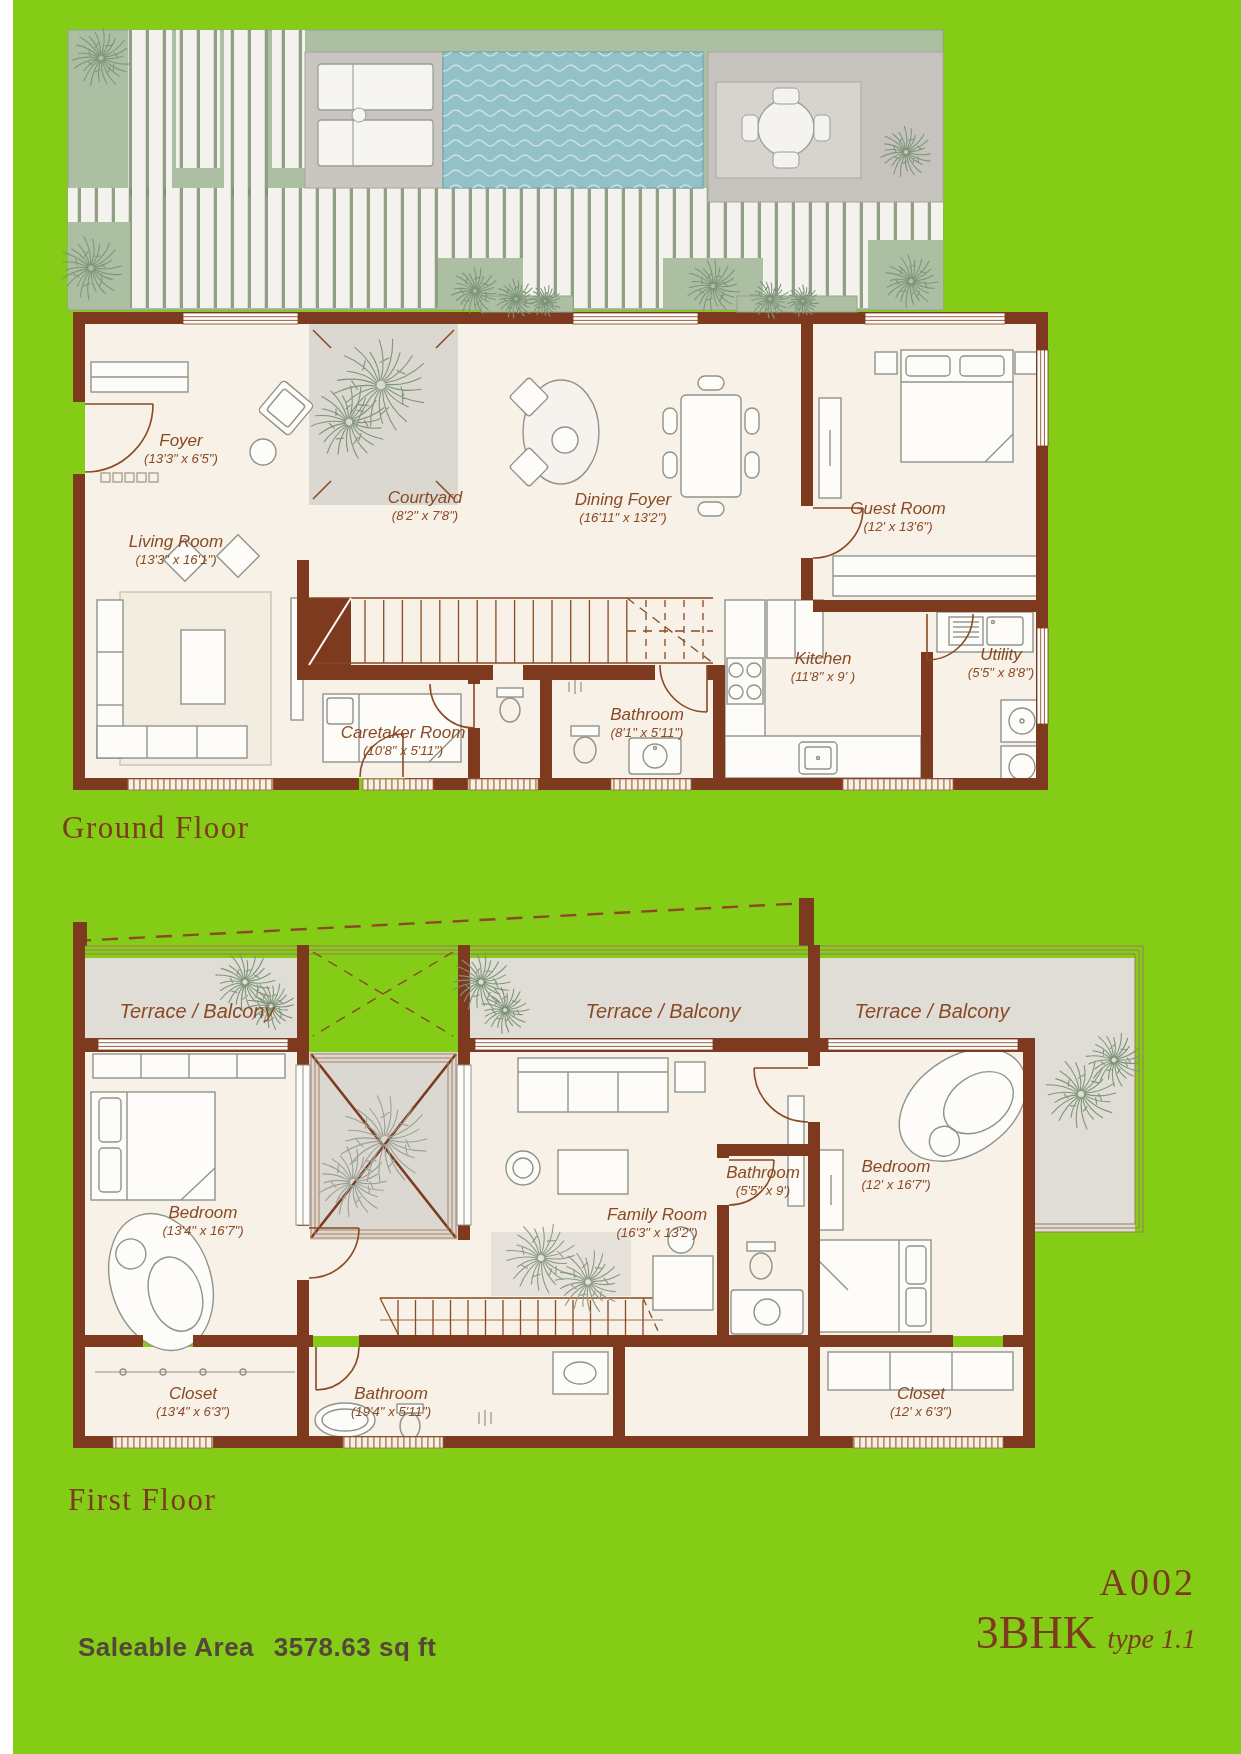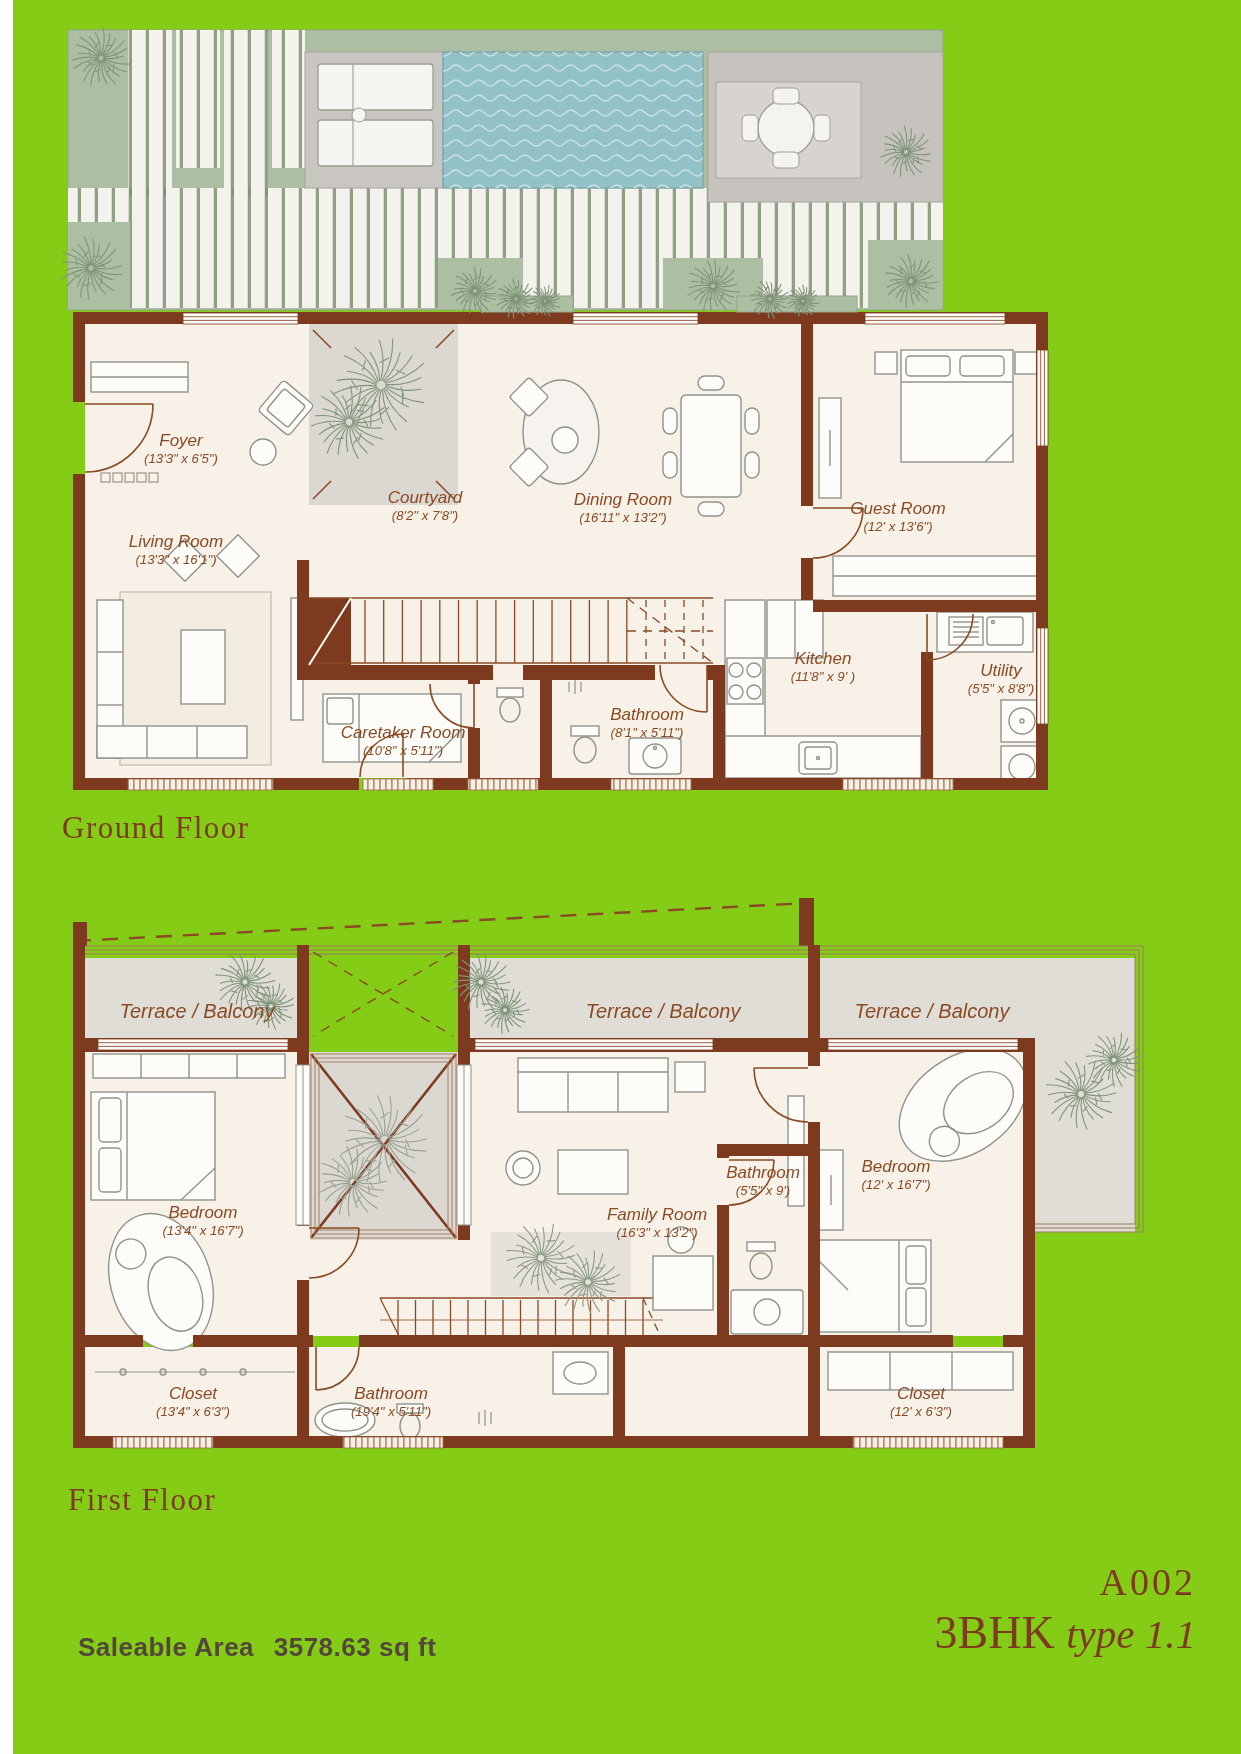--- a/index.html
+++ b/index.html
@@ -584,7 +584,7 @@
   <span class="rd">(8'2" x 7'8")</span>
 </div>
 <div class="rl" style="left:610px;top:489px">
-  <span class="rn">Dining Room</span>
+  <span class="rn">Dining Foyer</span>
   <span class="rd">(16'11" x 13'2")</span>
 </div>
 <div class="rl" style="left:885px;top:498px">

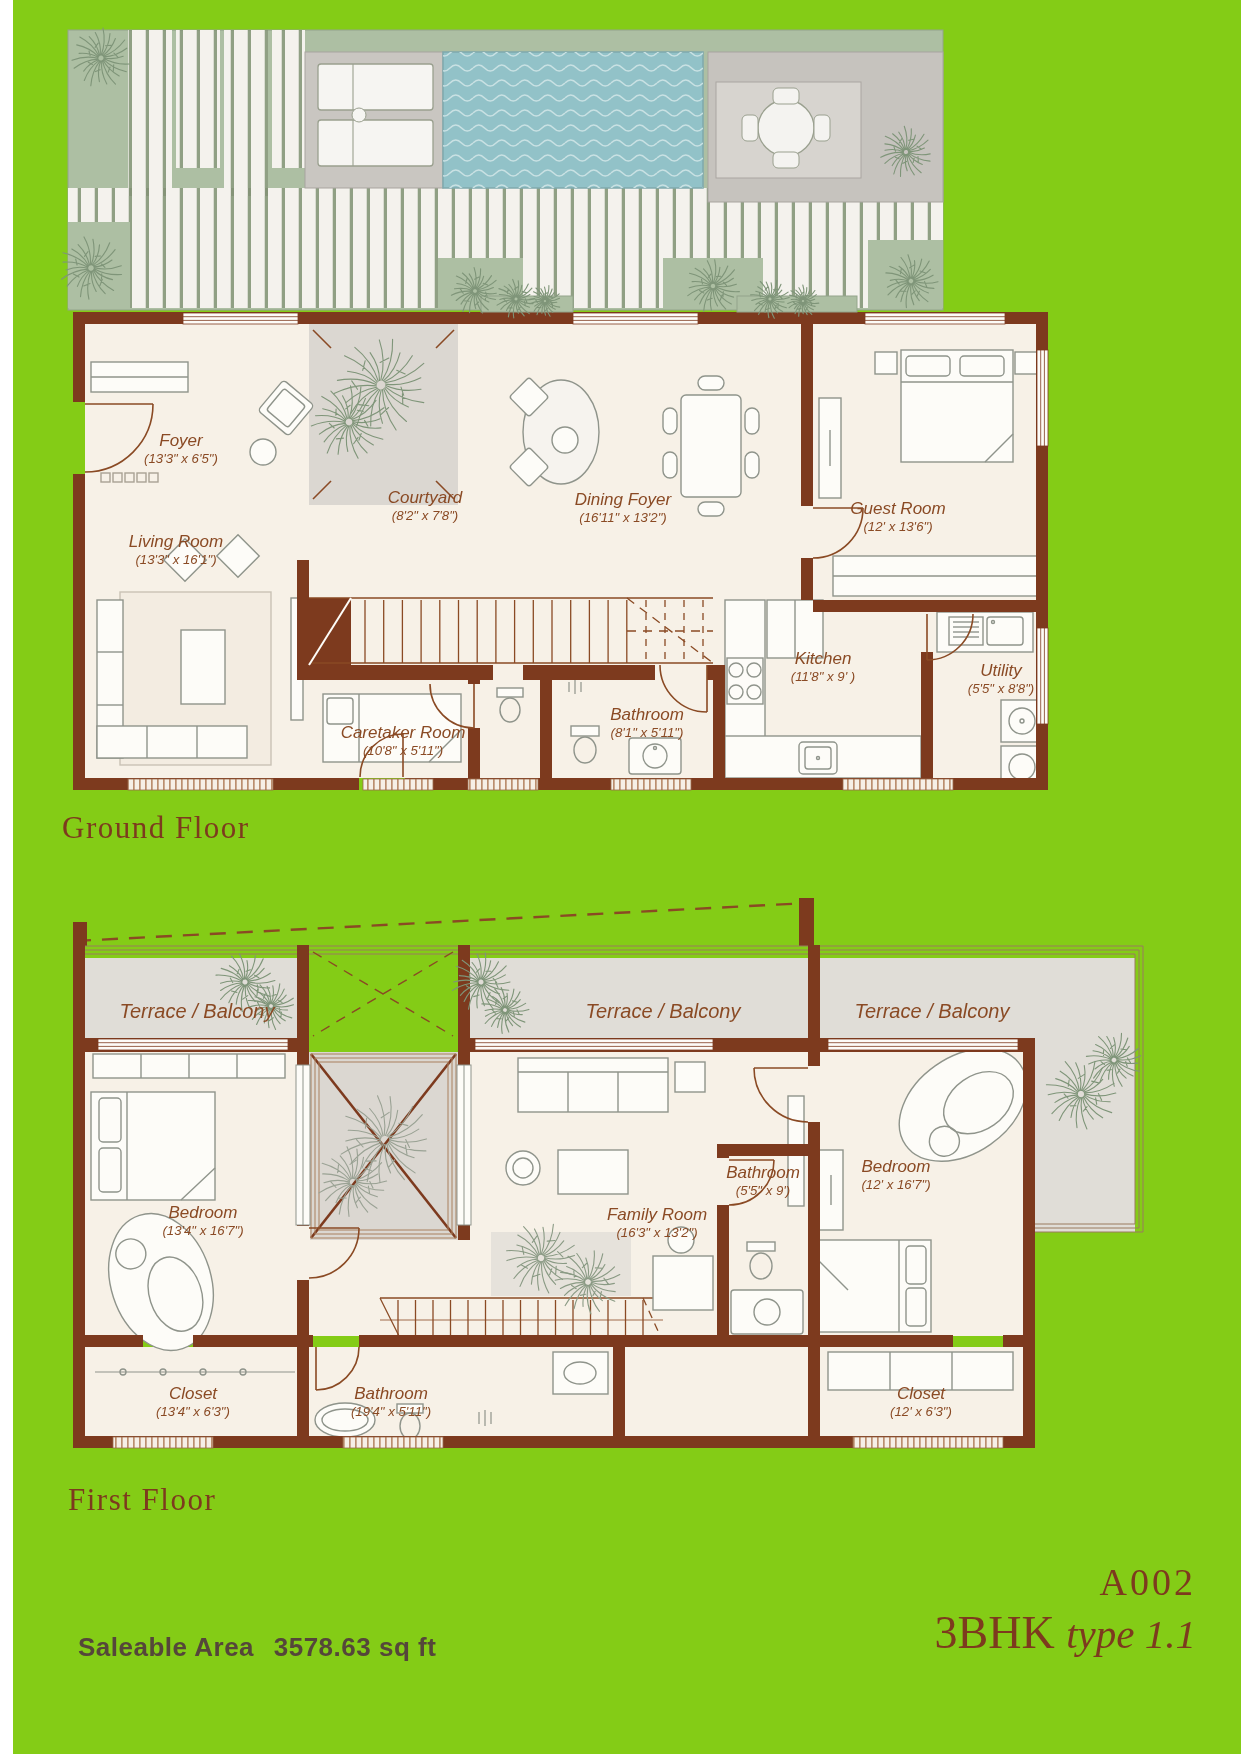--- a/index.html
+++ b/index.html
@@ -603,7 +603,7 @@
   <span class="rn">Kitchen</span>
   <span class="rd">(11'8" x 9' )</span>
 </div>
-<div class="rl" style="left:988px;top:660px">
+<div class="rl" style="left:988px;top:644px">
   <span class="rn">Utility</span>
   <span class="rd">(5'5" x 8'8")</span>
 </div>

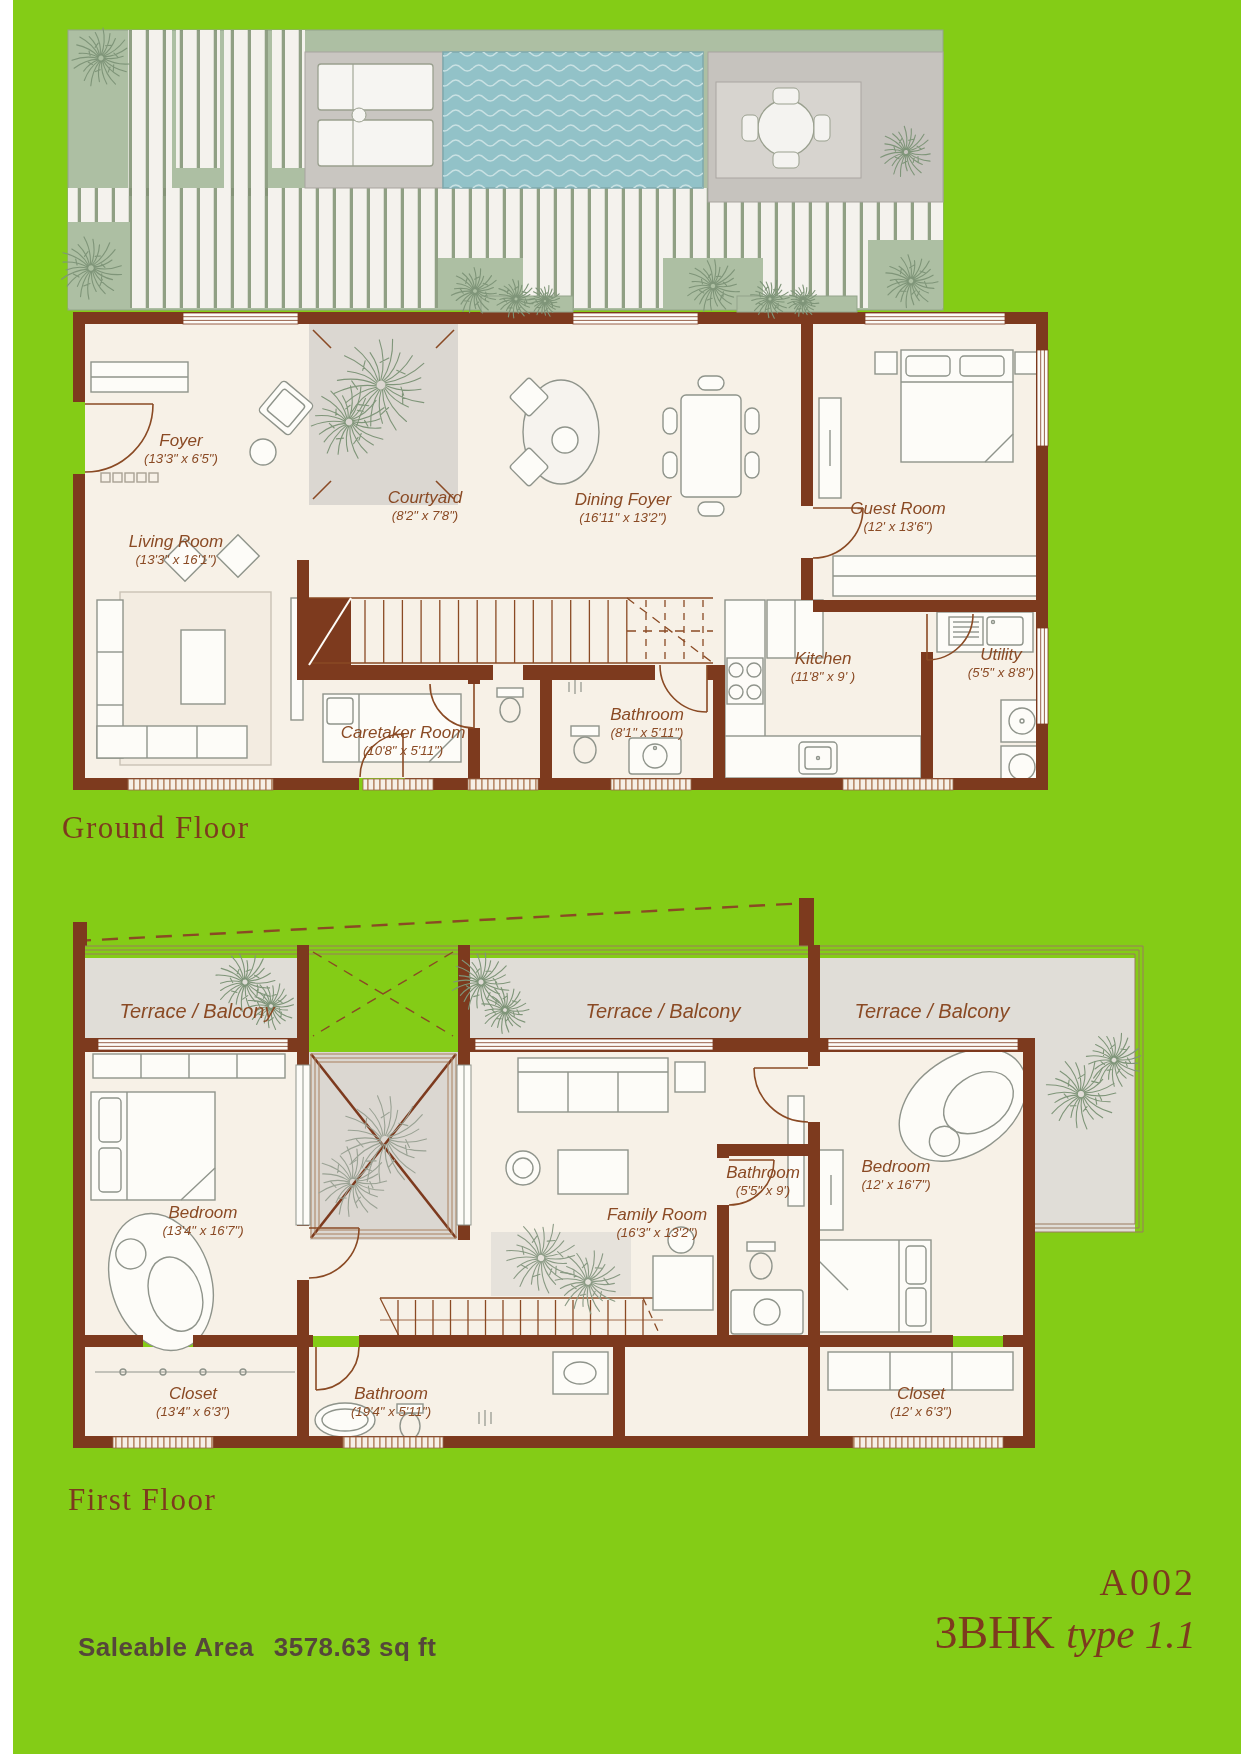--- a/index.html
+++ b/index.html
@@ -20,7 +20,7 @@
       font-size:38px;letter-spacing:3px;color:#7d3a1e;z-index:5;}
   .unit-line{position:absolute;right:58px;text-align:right;font-family:"Liberation Serif", serif;
       font-size:46px;color:#7d3a1e;z-index:5;}
-  .unit-line .ut{font-style:italic;font-size:41px;}
+  .unit-line .ut{font-style:italic;font-size:28px;}
 </style>
 </head>
 <body>

